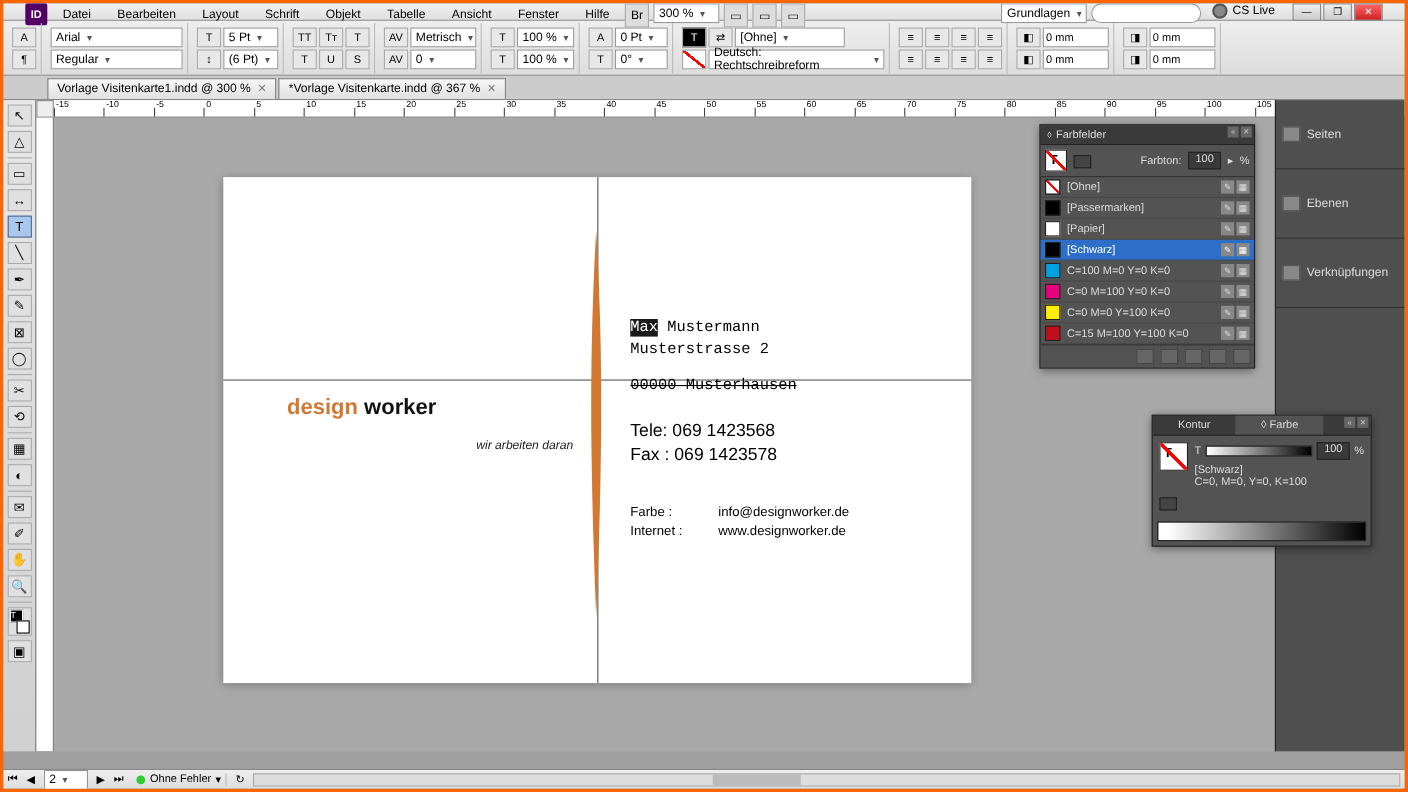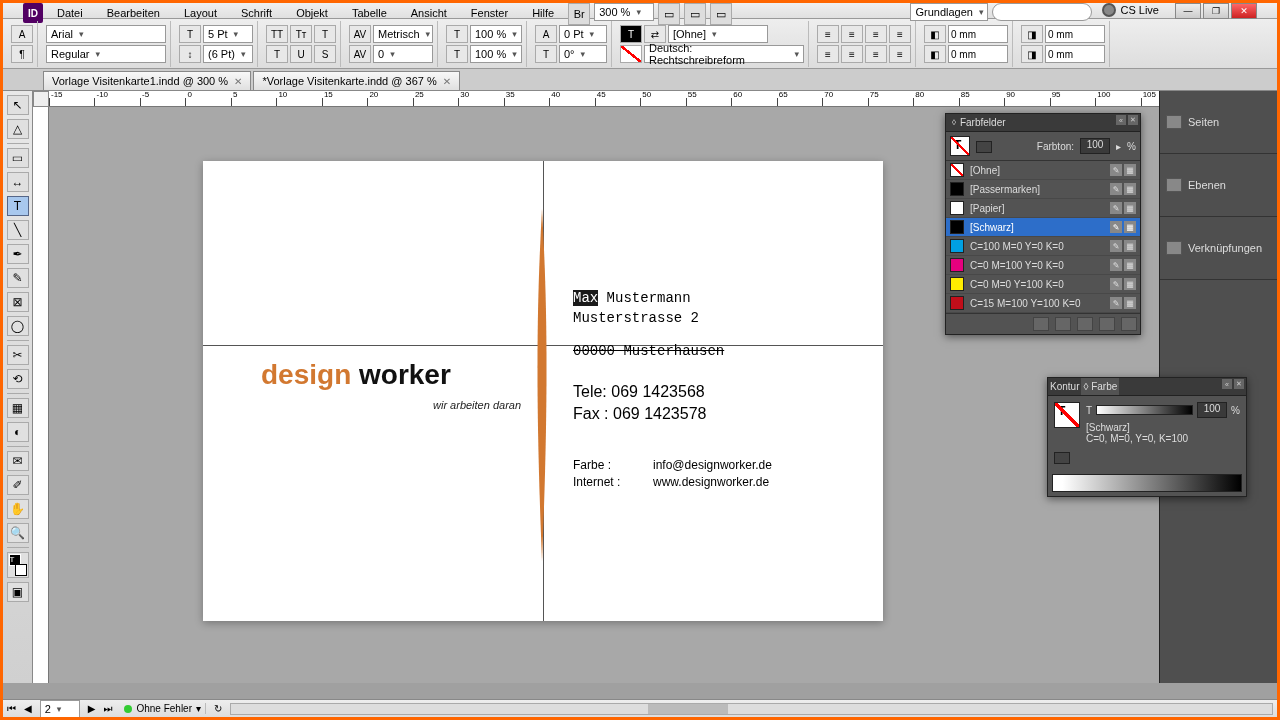--- a/index.html
+++ b/index.html
@@ -39,7 +39,7 @@
 .page { position:absolute; top:70px; left:170px; width:680px; height:460px; background:#fff; box-shadow:0 2px 8px rgba(0,0,0,0.3);}
 .guide-h { position:absolute; left:0; right:0; height:1px; background:#555;}
 .guide-v { position:absolute; top:0; bottom:0; width:1px; background:#555;}
-.logo-text { position:absolute; left:58px; top:198px; font-size:28px; font-weight:bold; font-family:Arial; }
+.logo-text { position:absolute; left:58px; top:198px; font-size:20px; font-weight:bold; font-family:Arial; }
 .logo-text .d { color:#d27830; }
 .logo-text .w { color:#111; }
 .tagline { position:absolute; left:230px; top:238px; font-style:italic; font-size:11px; color:#222;}

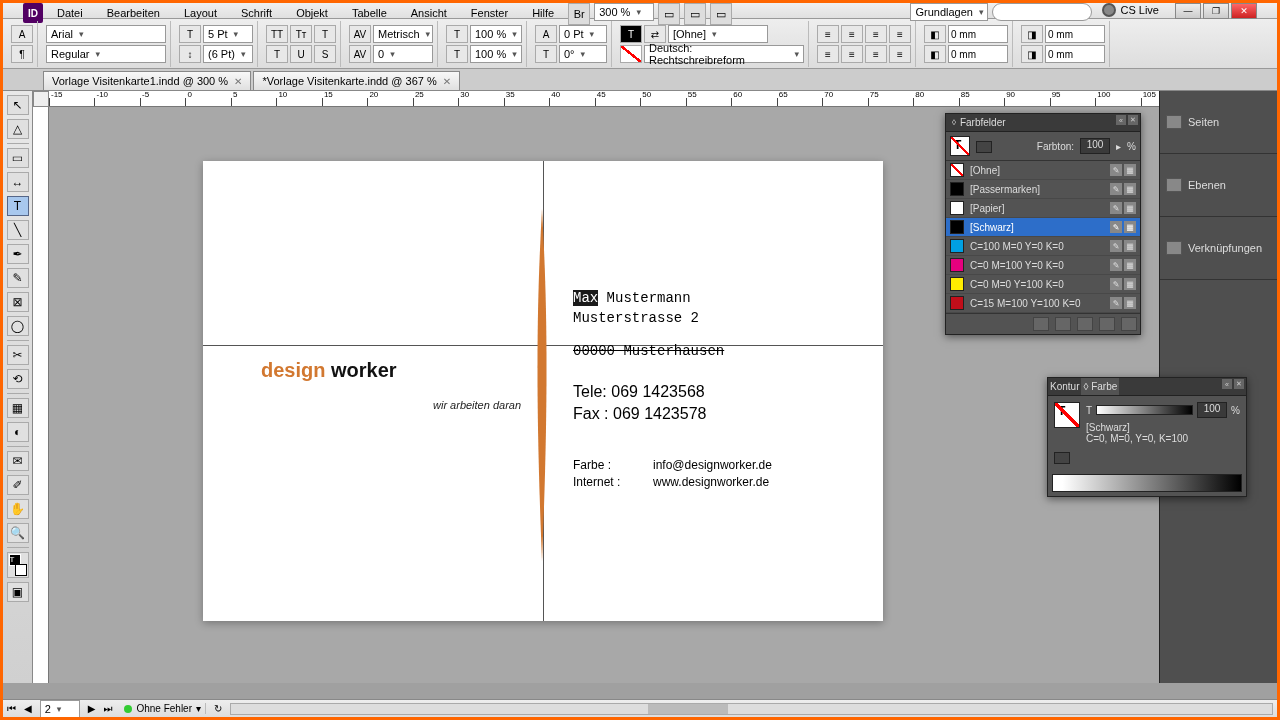--- a/index.html
+++ b/index.html
@@ -68,7 +68,7 @@
 .swatch-footer span { width:16px; height:14px; background:#666; border:1px solid #444;}
 .color-panel { position:absolute; right:30px; top:286px; width:200px; background:#535353; border:1px solid #222; box-shadow:0 2px 8px rgba(0,0,0,0.5); color:#ddd; font-size:10px;}
 .color-tabs { background:#3a3a3a; display:flex; border-bottom:1px solid #222;}
-.color-tab { padding:3px 2px; }
+.color-tab { padding:3px 23px; }
 .color-tab.active { background:#535353;}
 .color-body { padding:6px; display:flex; flex-direction:column; gap:4px;}
 .color-slider-row { display:flex; align-items:center; gap:4px;}

